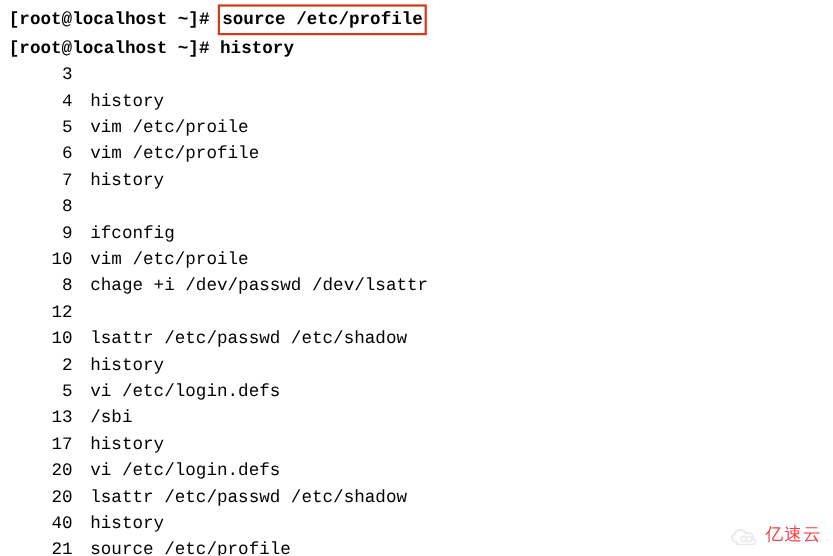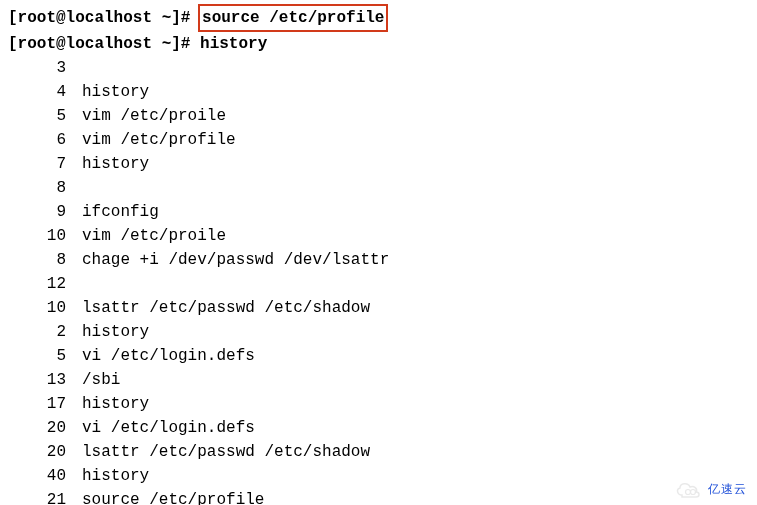--- a/index.html
+++ b/index.html
@@ -38,9 +38,9 @@
       position: absolute;
       bottom: 6px;
       right: 10px;
-      color: #1d4ed8;
+      color: #ef4444;
       font-family: Arial, sans-serif;
-      font-size: 12px;
+      font-size: 16px;
       display: flex;
       align-items: center;
       gap: 4px;

